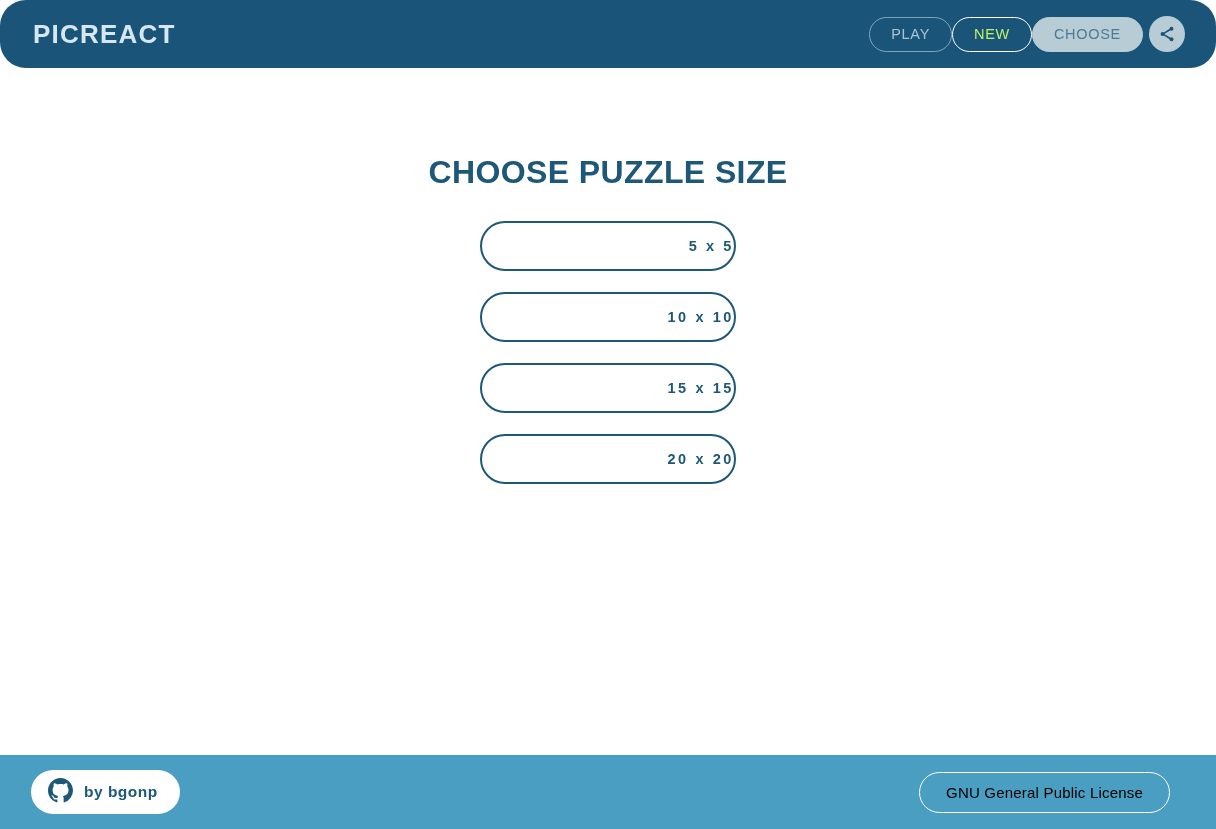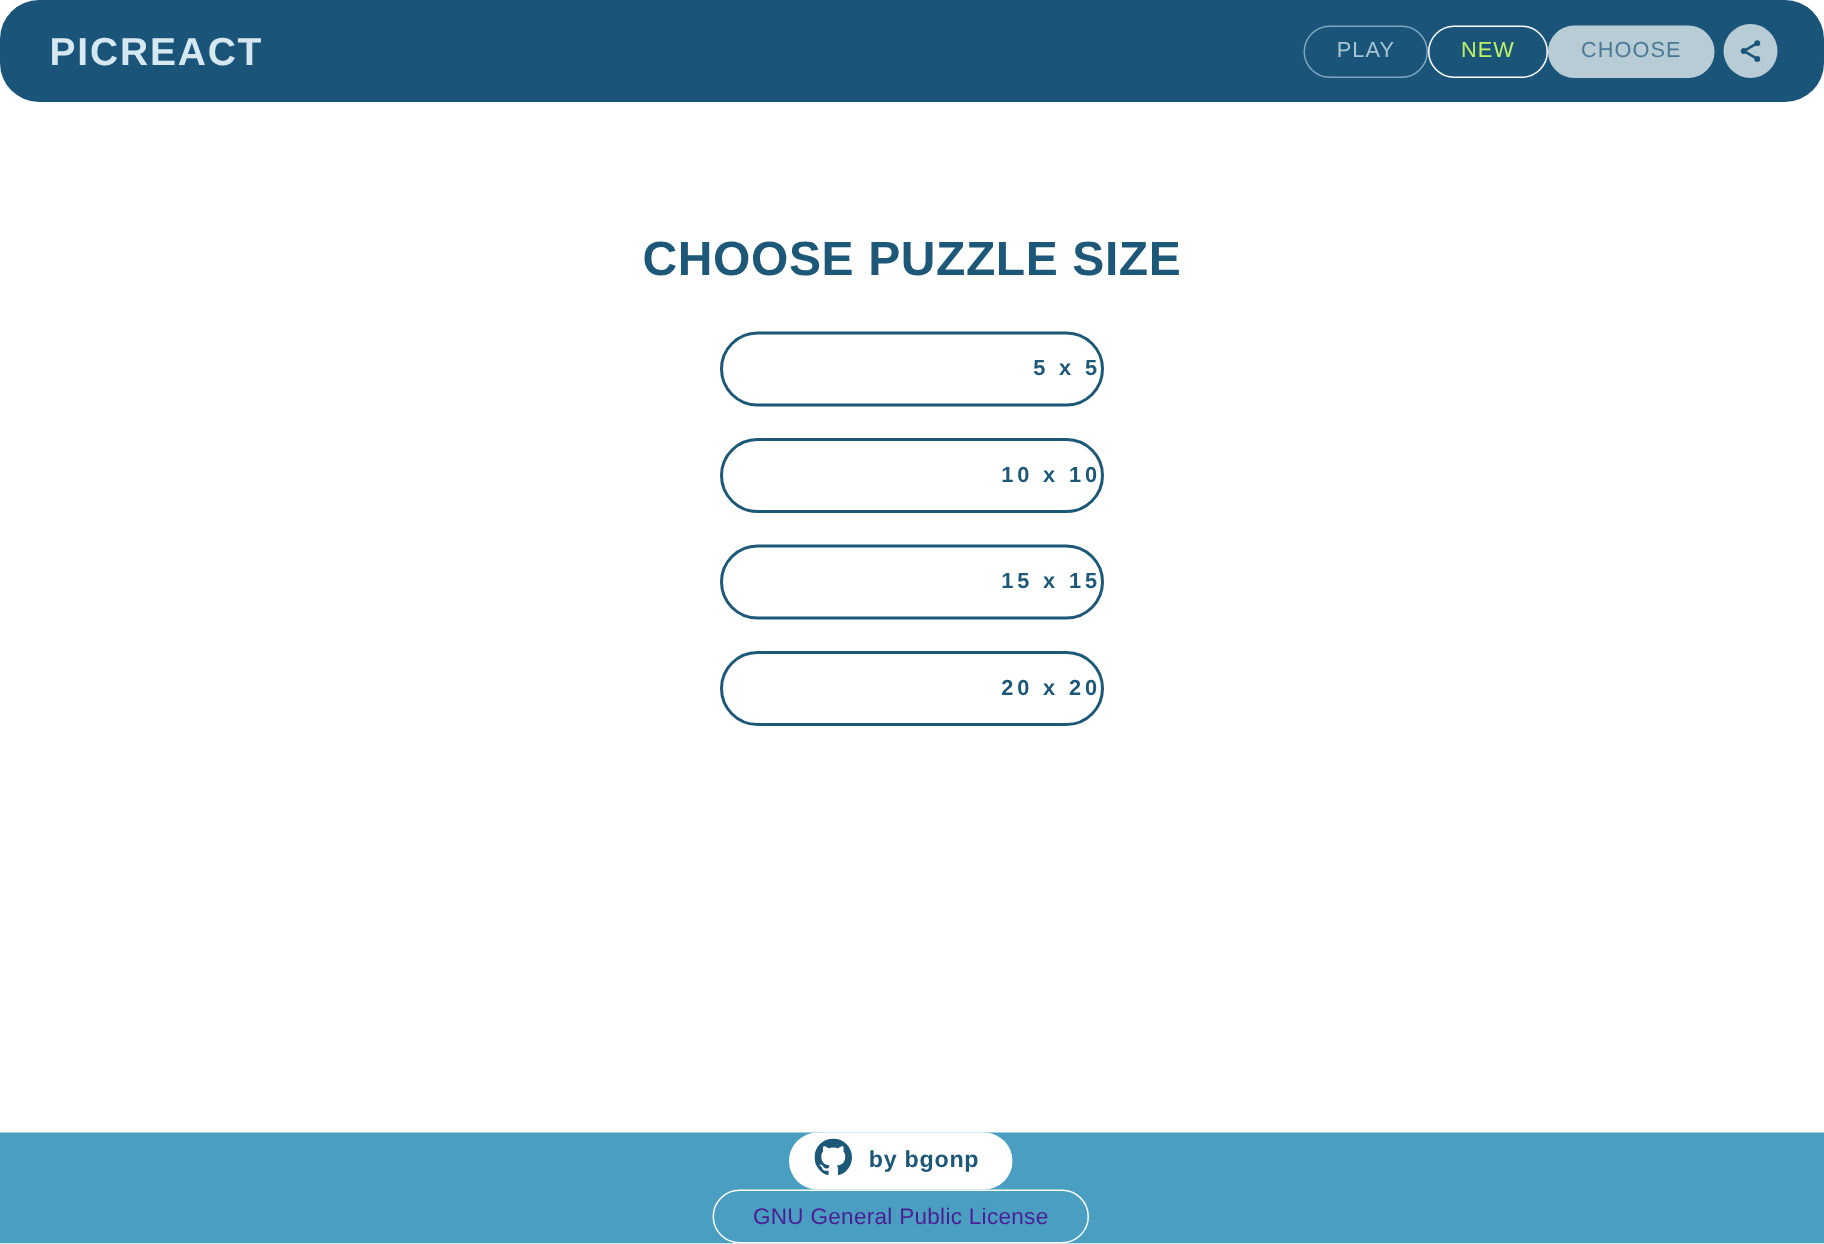--- a/index.html
+++ b/index.html
@@ -148,7 +148,6 @@
     align-items: center;
     justify-content: space-between;
     padding: 0 46px 0 31px;
-    flex-direction: column;
   }
 
   #author-link {

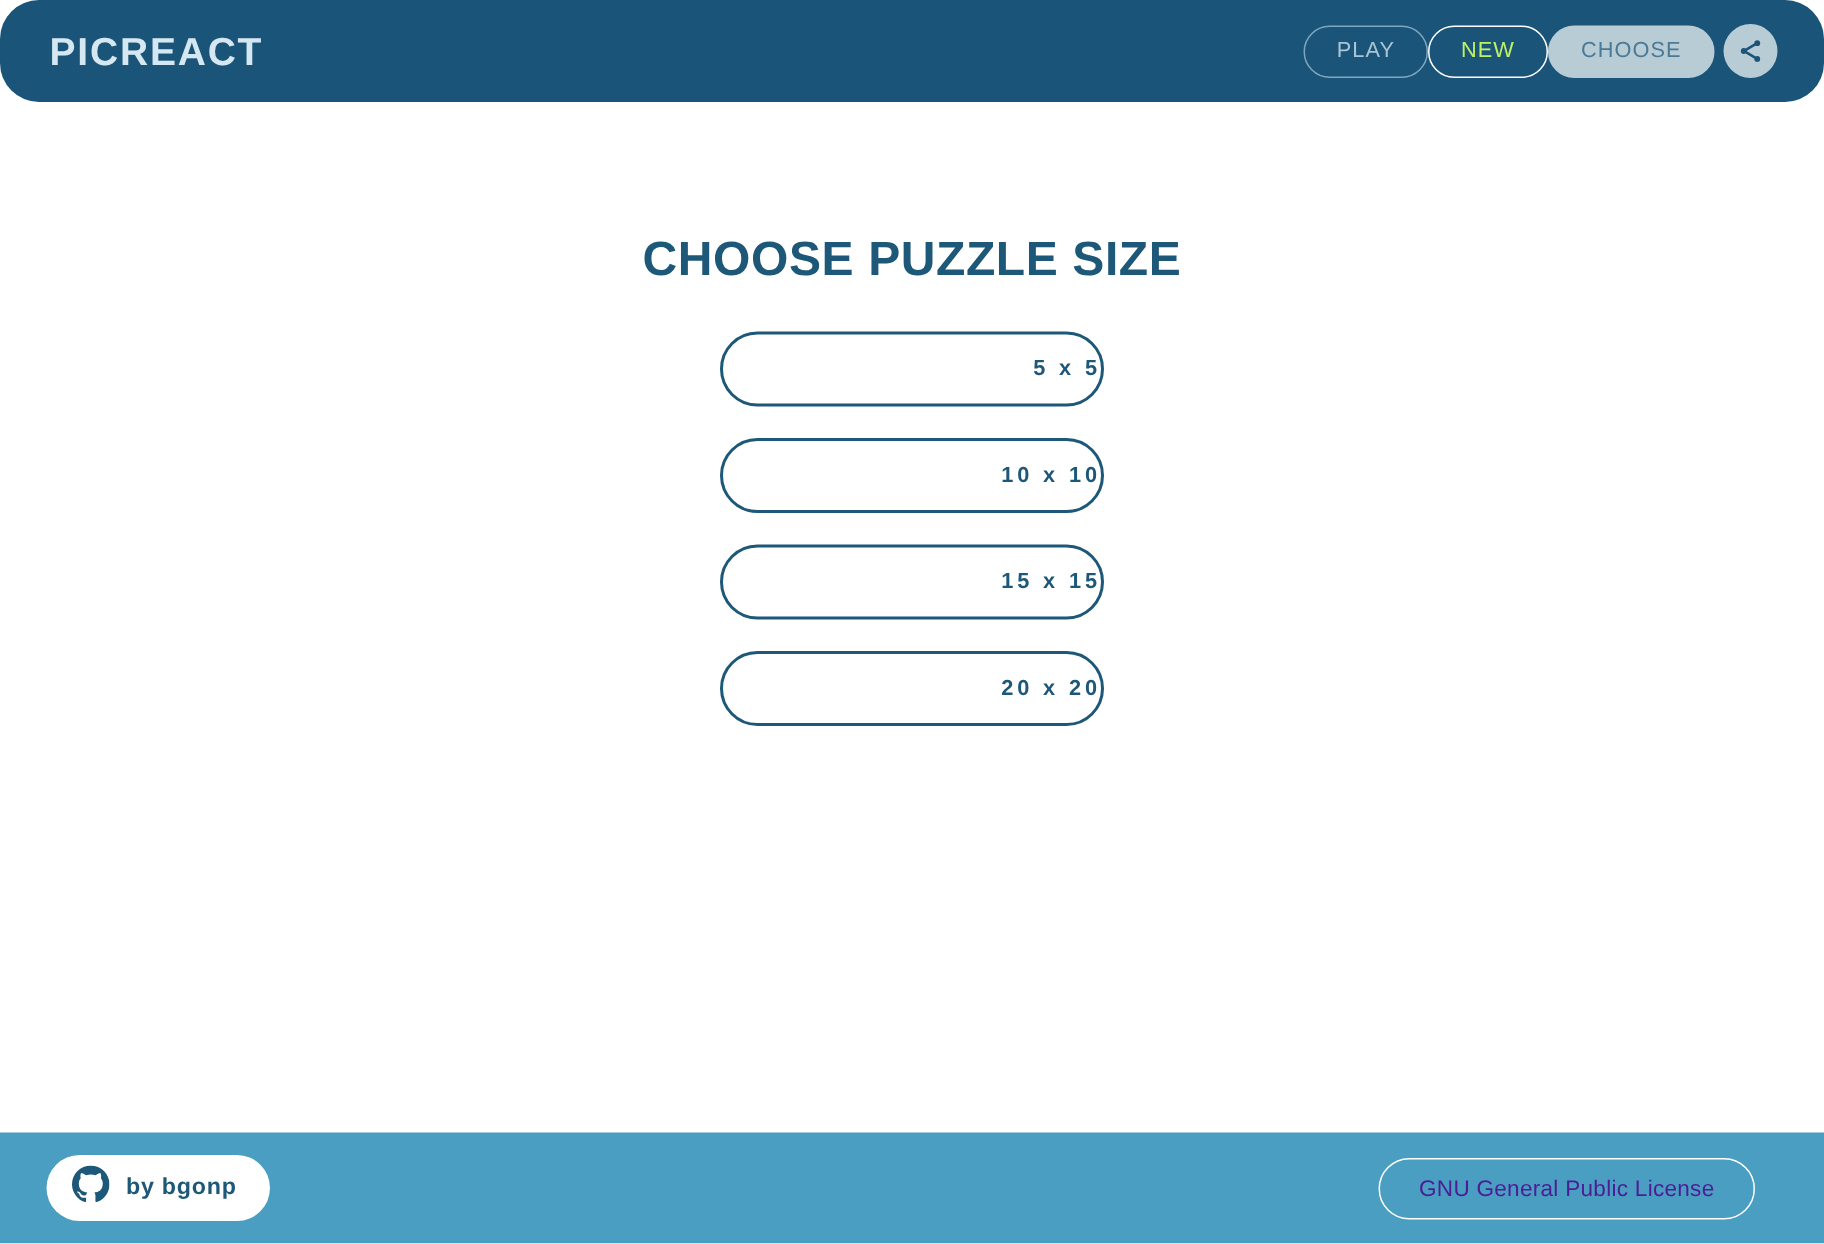--- a/index.html
+++ b/index.html
@@ -175,7 +175,7 @@
     border: 1.8px solid #ffffff;
     border-radius: 22px;
     background: transparent;
-    color: #4c1d95;
+    color: #000000;
     font-size: 15px;
     letter-spacing: 0.2px;
     padding: 0 26px;

